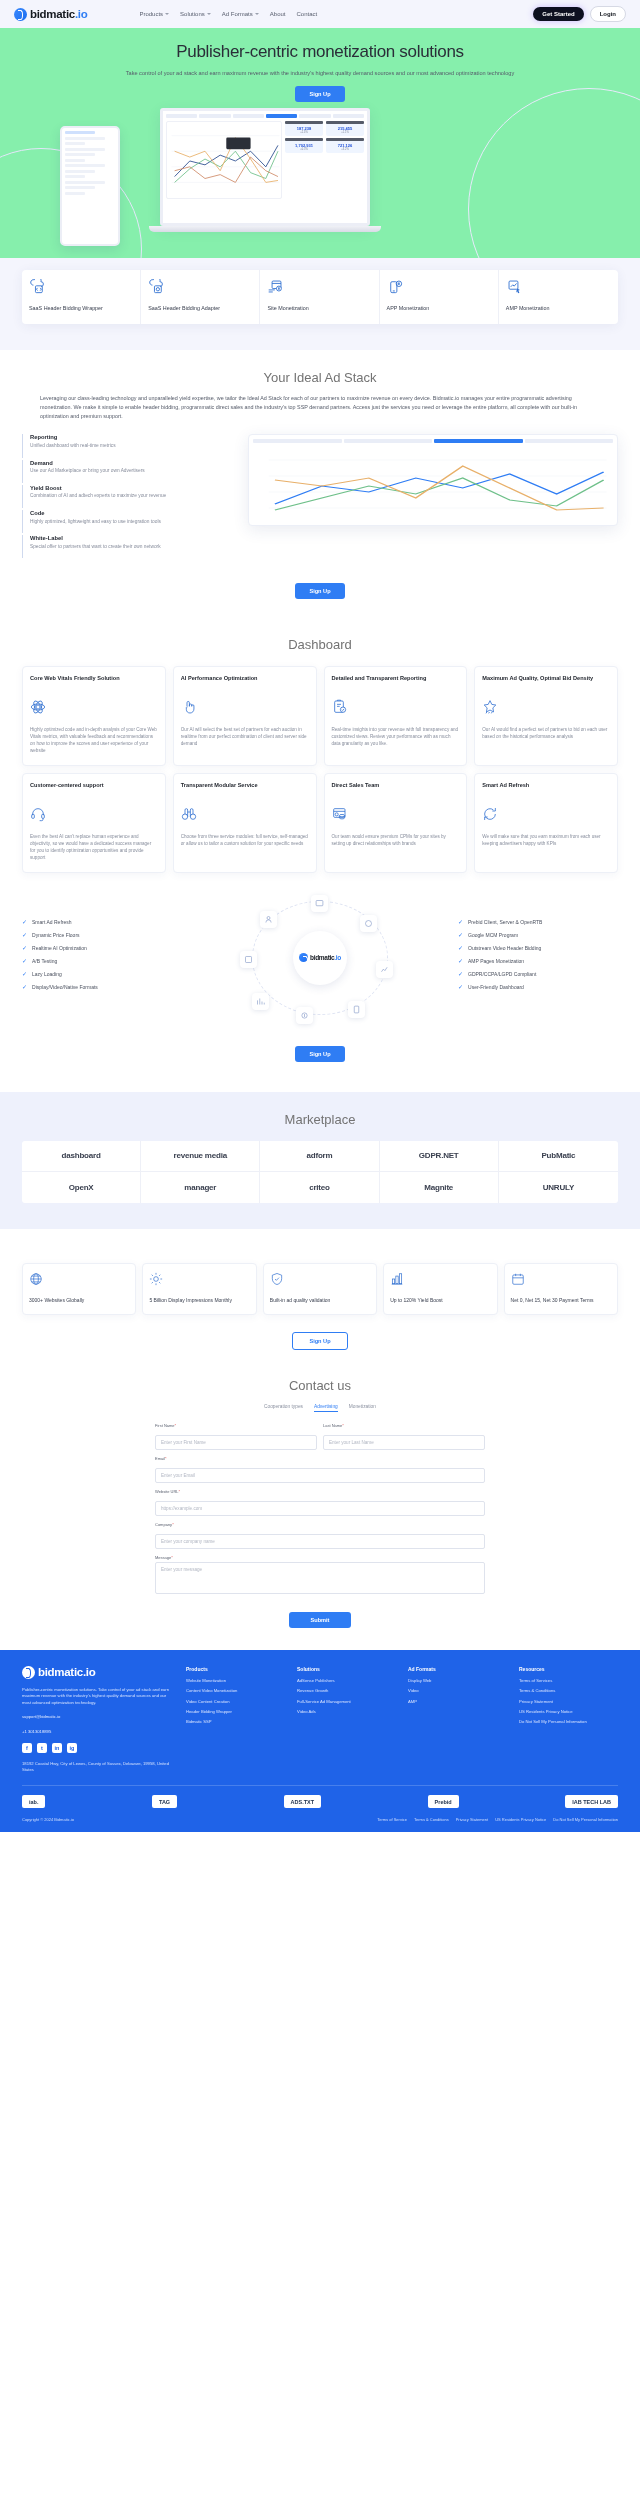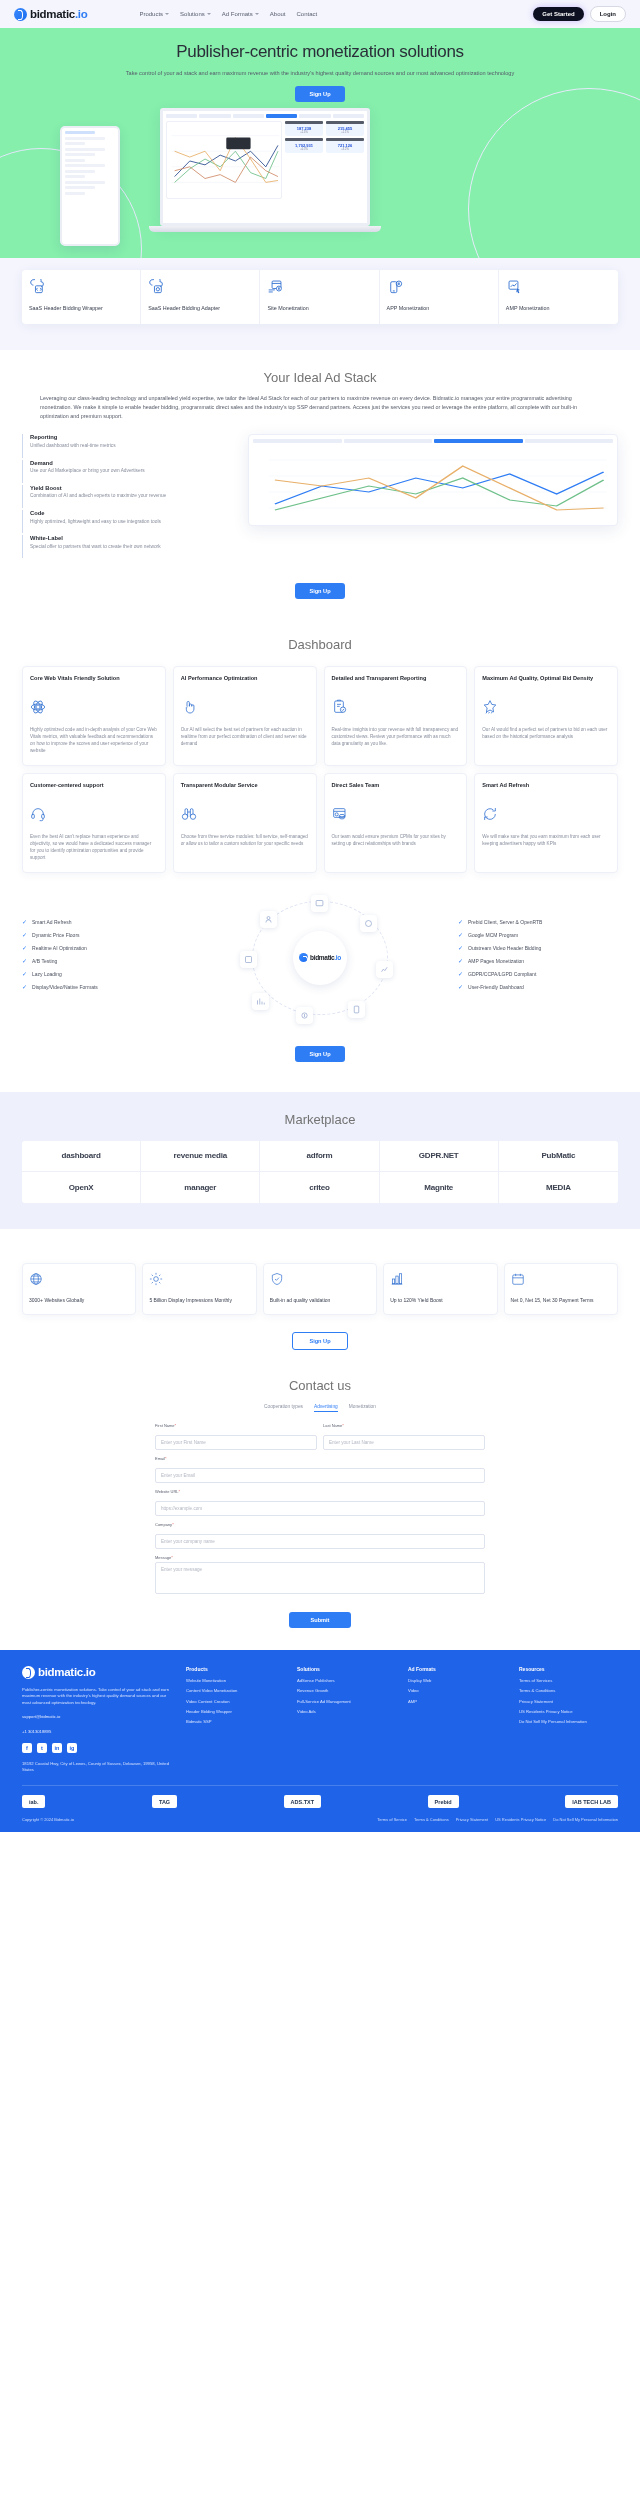--- a/index.html
+++ b/index.html
@@ -684,7 +684,7 @@
       <div class="mk-cell">manager</div>
       <div class="mk-cell">criteo</div>
       <div class="mk-cell">Magnite</div>
-      <div class="mk-cell">MEDIA</div>
+      <div class="mk-cell">UNRULY</div>
     </div>
   </div>
 

